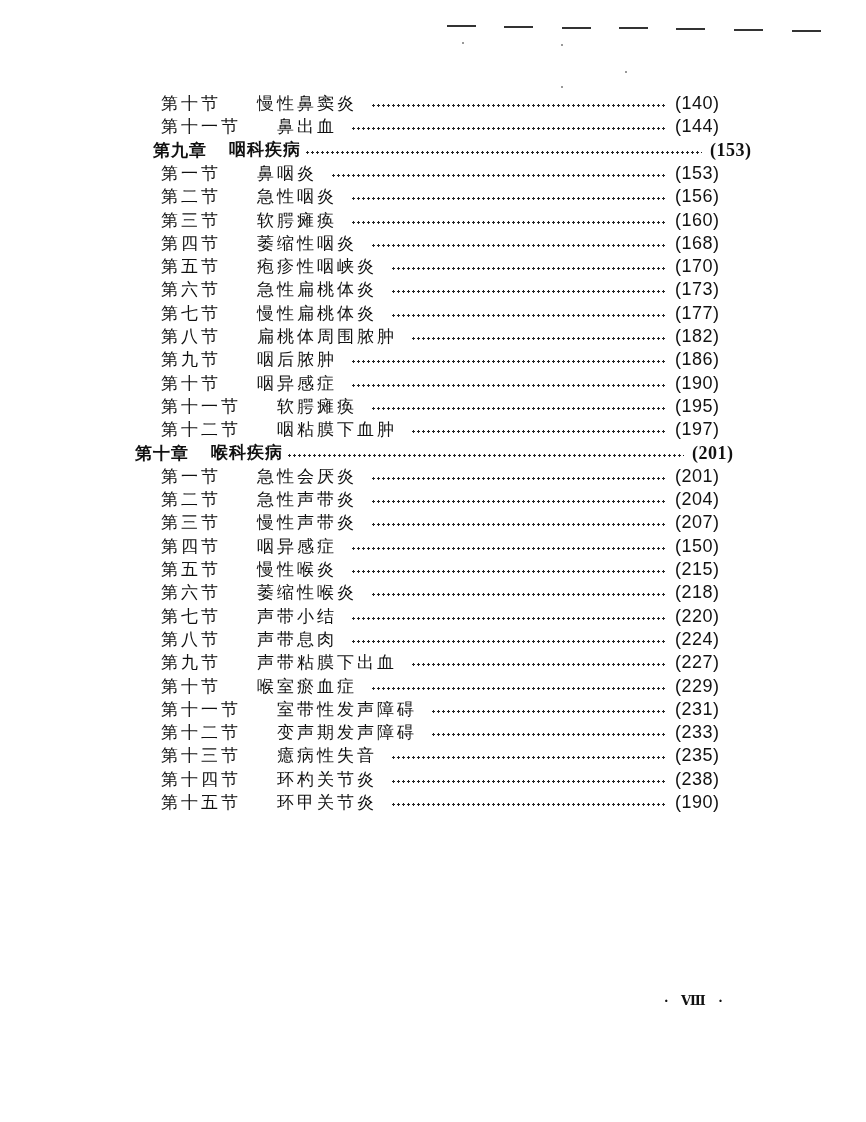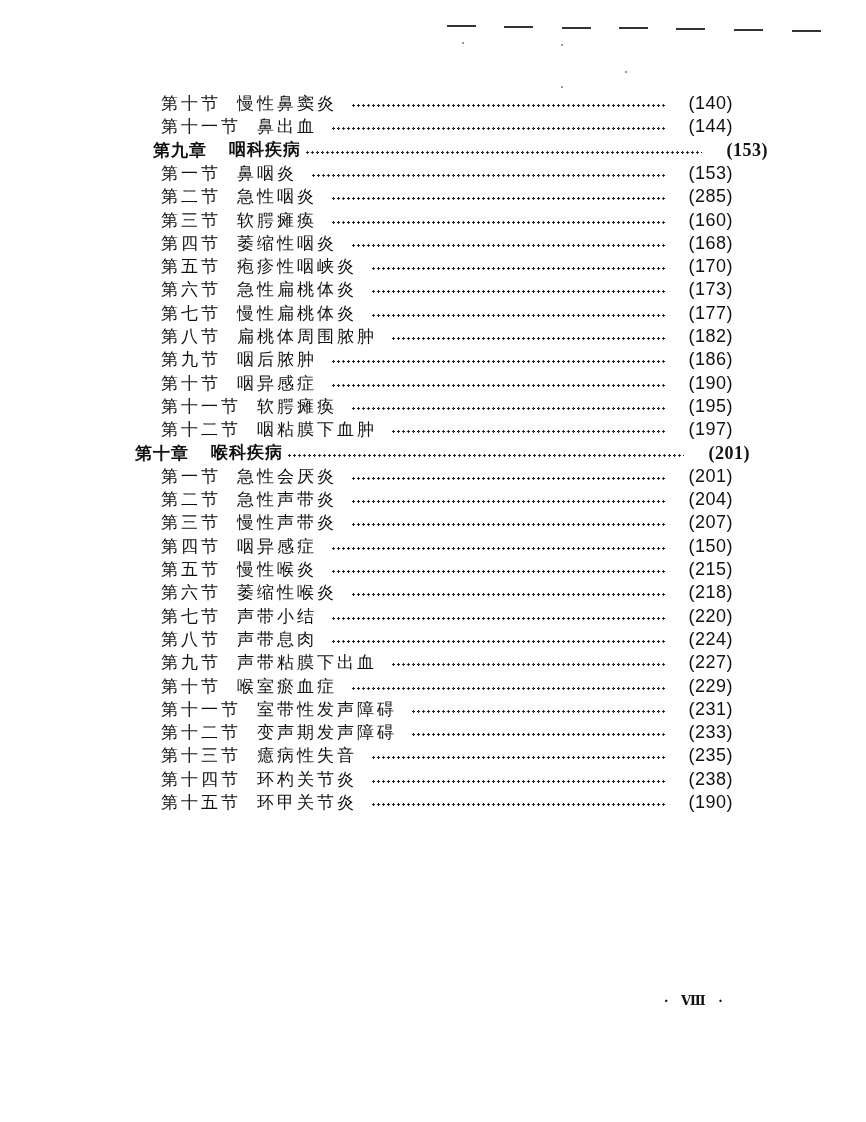--- a/index.html
+++ b/index.html
@@ -18,7 +18,7 @@
     .row.chapter { left: 135px; width: 615px; font-weight: bold; font-family: "DejaVu Serif", serif; }
     .num { display: inline-block; letter-spacing: 3px; }
     .chapter .num { letter-spacing: 1px; }
-    .title { display: inline-block; margin-left: 16px; letter-spacing: 3px; }
+    .title { display: inline-block; margin-left: 36px; letter-spacing: 3px; }
     .chapter .title { margin-left: 22px; letter-spacing: 1px; font-family: Liberation Mono, monospace; }
     .leader {
       flex: 1; margin: 0 8px 0 14px; height: 3px; align-self: center;

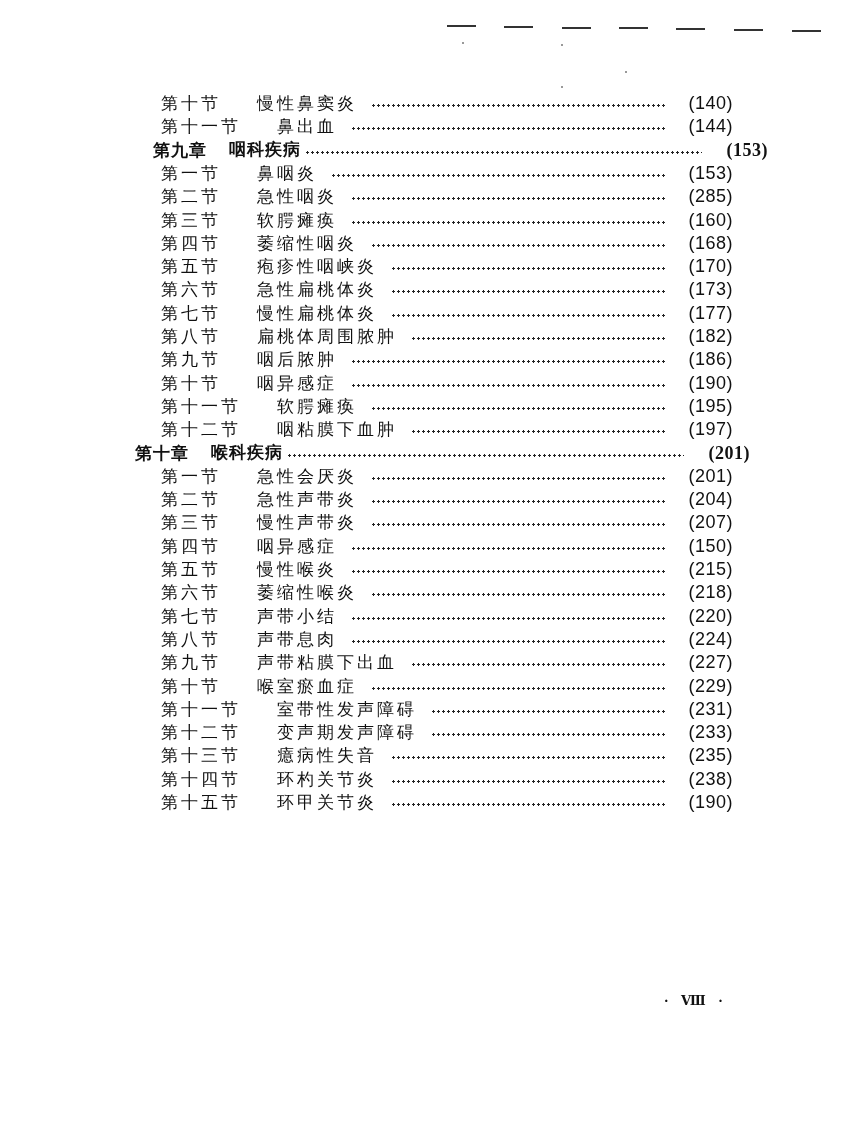--- a/index.html
+++ b/index.html
@@ -27,7 +27,7 @@
     }
     .chapter .leader { margin-left: 4px; }
     .page {
-      font-family: "Liberation Sans", sans-serif; font-size: 18px; letter-spacing: 0.5px; min-width: 58px; text-align: right;
+      font-family: "Liberation Sans", sans-serif; font-size: 18px; letter-spacing: 0.5px; min-width: 58px; 
     }
     .chapter .page { font-family: "Liberation Serif", serif; font-weight: bold; font-size: 18px; }
     .folio {

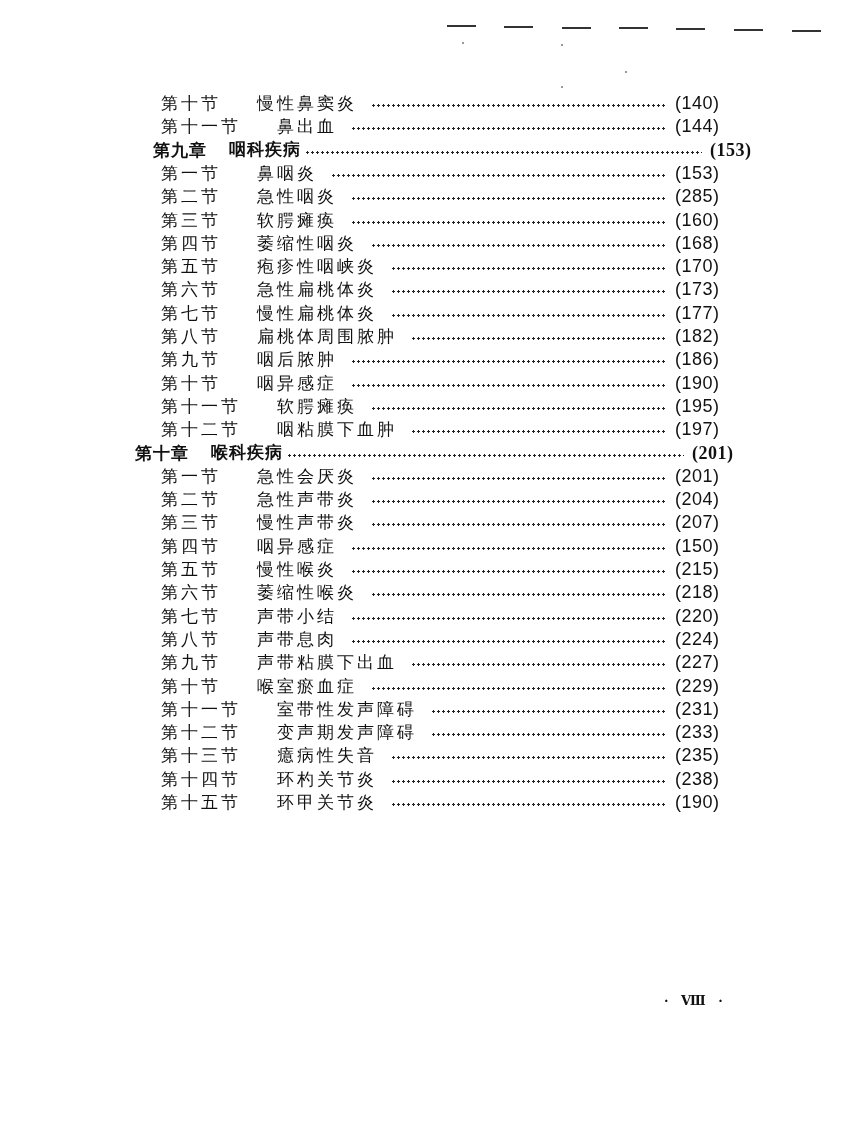--- a/index.html
+++ b/index.html
@@ -83,7 +83,7 @@
       <span class="num">第二节</span>
       <span class="title">急性咽炎</span>
       <span class="leader"></span>
-      <span class="page">(285)</span>
+      <span class="page">(156)</span>
     </div>
     <div class="row section" style="top: 116.5px;">
       <span class="num">第三节</span>

